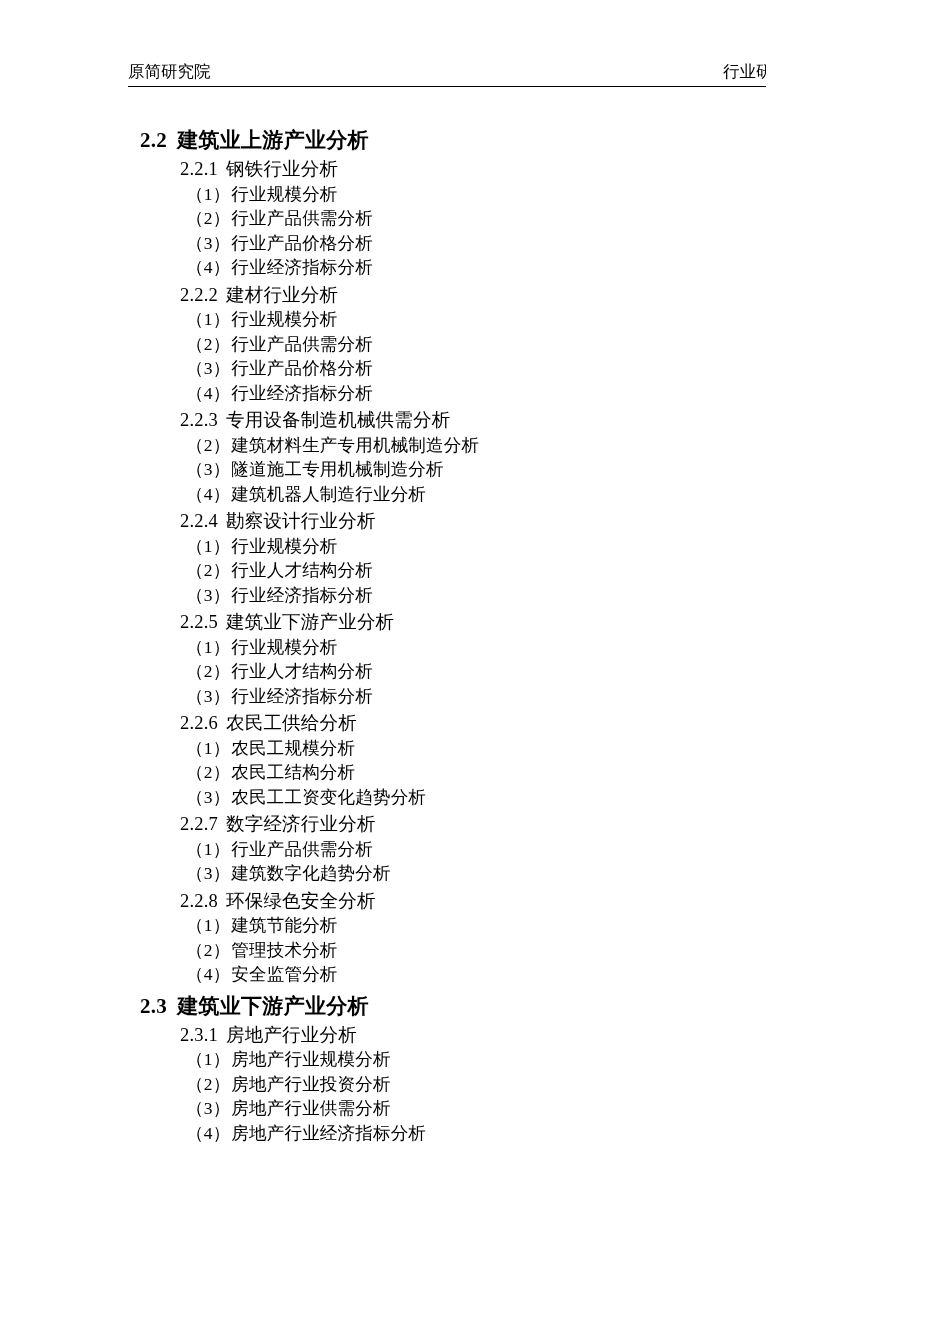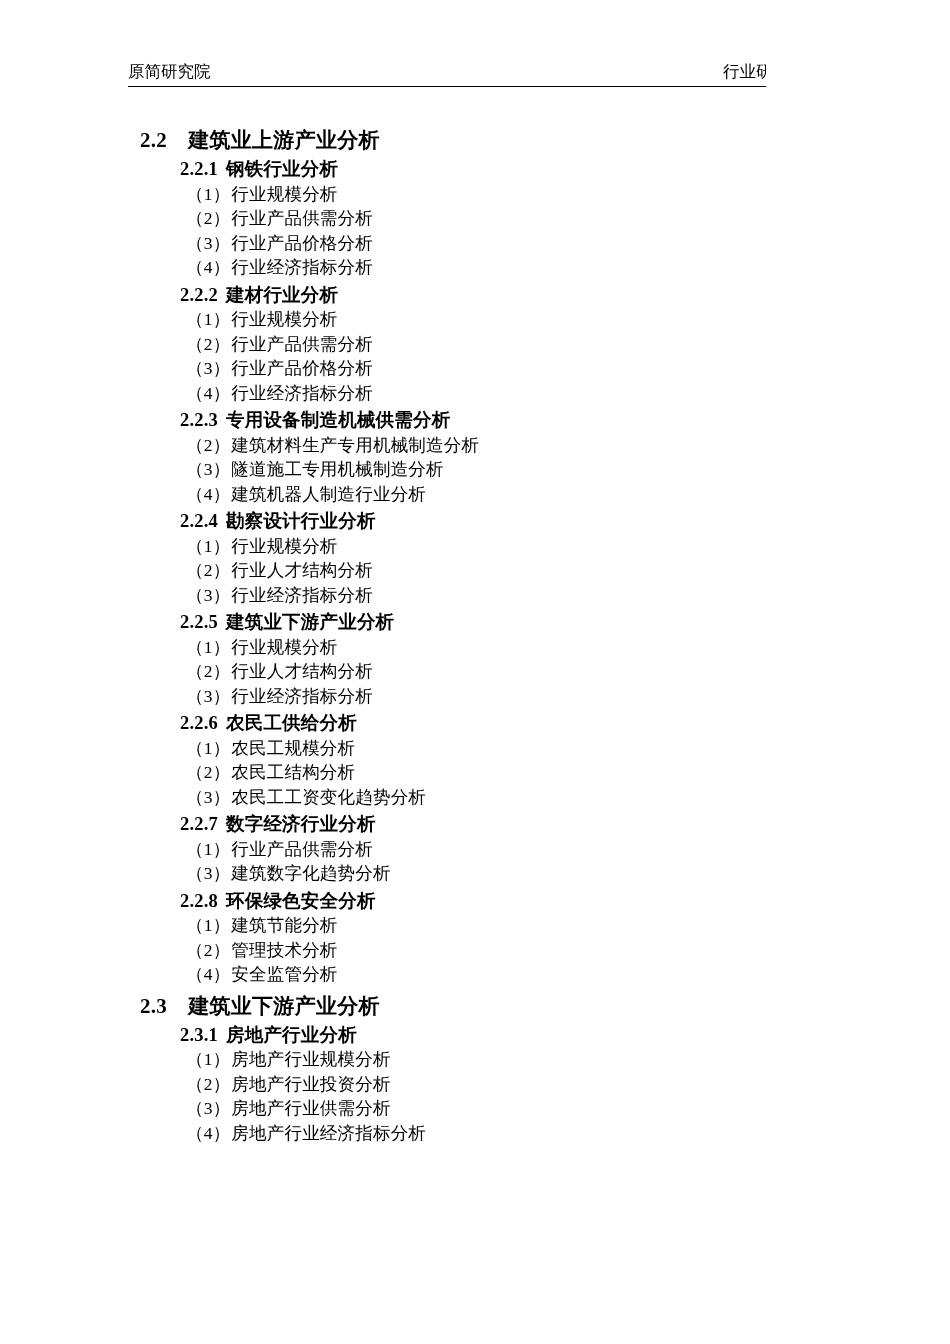--- a/index.html
+++ b/index.html
@@ -53,7 +53,7 @@
     margin: 12px 0 6px 12px;
     letter-spacing: 0.3px;
   }
-  .lvl1 .num { margin-right: 21px; }
+  .lvl1 .num { margin-right: 10px; }
 
   .lvl2 {
     font-size: 18.5px;

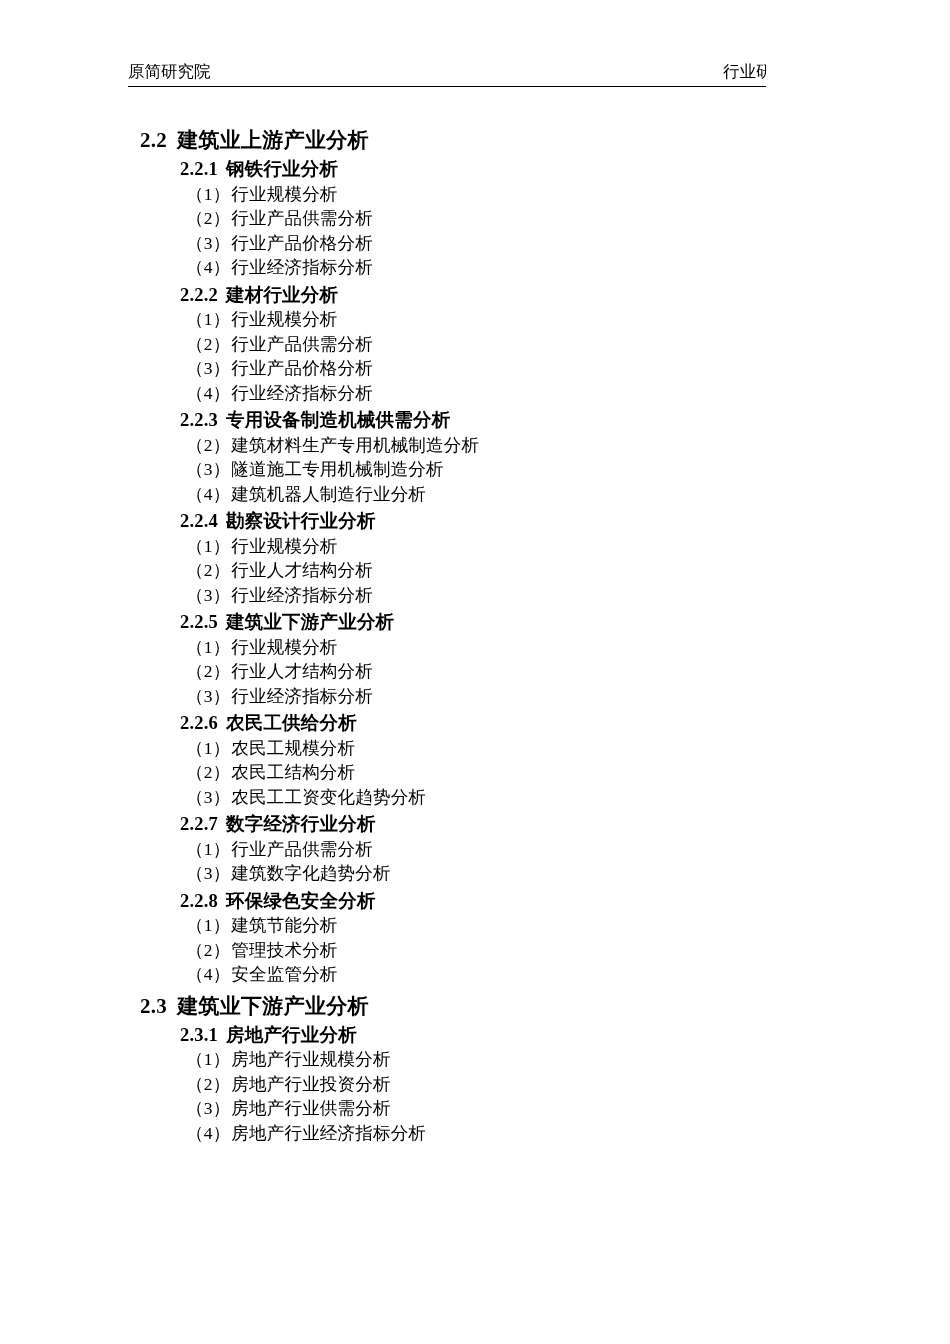--- a/index.html
+++ b/index.html
@@ -57,7 +57,7 @@
 
   .lvl2 {
     font-size: 18.5px;
-    font-weight: bold;
+    font-weight: normal;
     line-height: 1.0;
     margin: 9px 0 4px 52px;
     letter-spacing: 0.2px;

